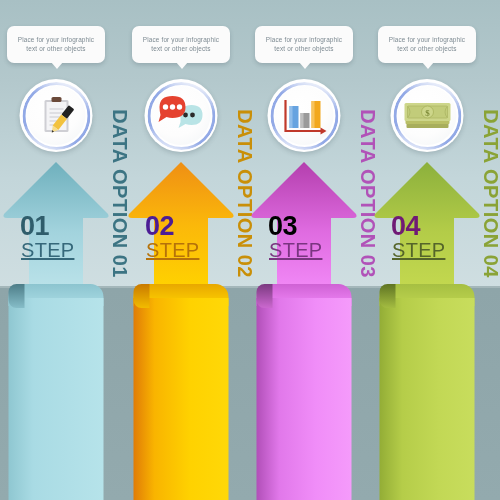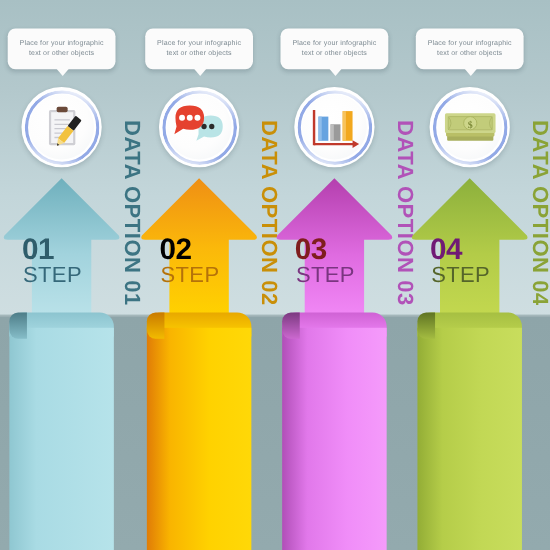--- a/index.html
+++ b/index.html
@@ -210,7 +210,7 @@
         </defs>
         <path d="M56 2 L108 54 Q110 58 105 58 L83 58 L83 128 L29 128 L29 58 L7 58 Q2 58 4 54 Z" fill="url(#ag1)"></path>
       </svg>
-      <div class="num" style="color:#000000">02</div>
+      <div class="num" style="color:#4c1d95">02</div>
       <div class="step" style="color:#b5720a">STEP</div>
     </div>
 

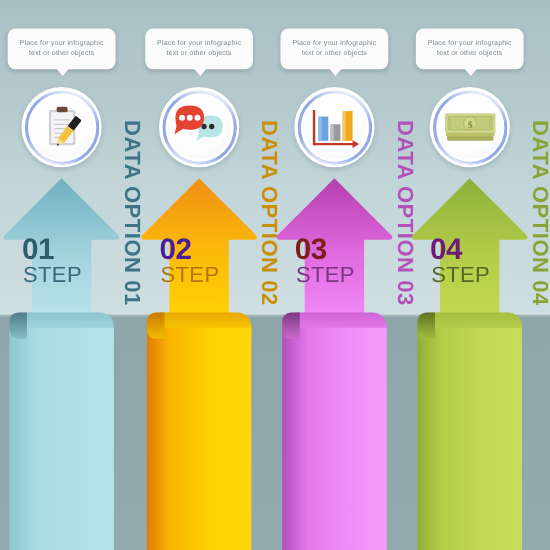--- a/index.html
+++ b/index.html
@@ -257,7 +257,7 @@
         </defs>
         <path d="M56 2 L108 54 Q110 58 105 58 L83 58 L83 128 L29 128 L29 58 L7 58 Q2 58 4 54 Z" fill="url(#ag2)"></path>
       </svg>
-      <div class="num" style="color:#7f1d1d">03</div>
+      <div class="num" style="color:#000000">03</div>
       <div class="step" style="color:#7a3580">STEP</div>
     </div>
 

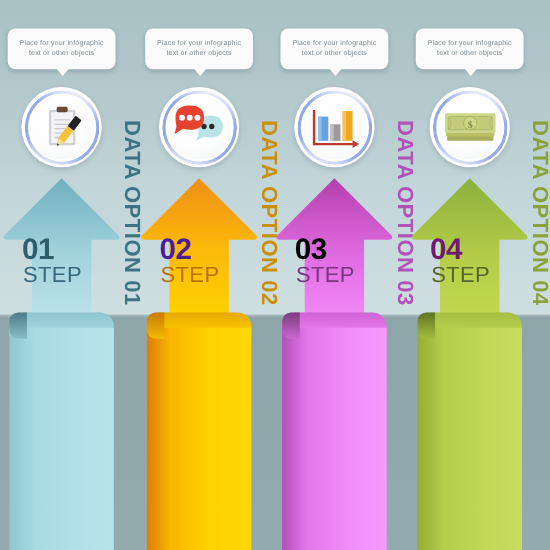--- a/index.html
+++ b/index.html
@@ -84,7 +84,7 @@
   }
   .step{
     position:absolute;left:21px;top:80px;
-    font-size:20px;letter-spacing:.3px;line-height:1;
+    font-size:20px;letter-spacing:.3px;line-height:1;text-decoration:underline;
   }
 
   

